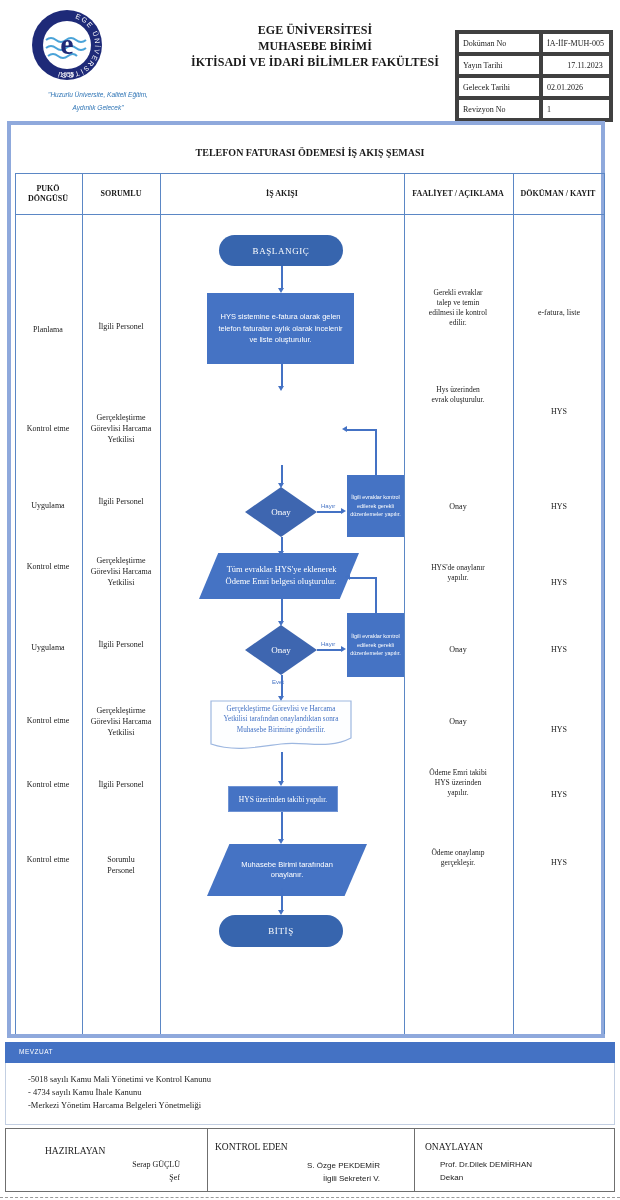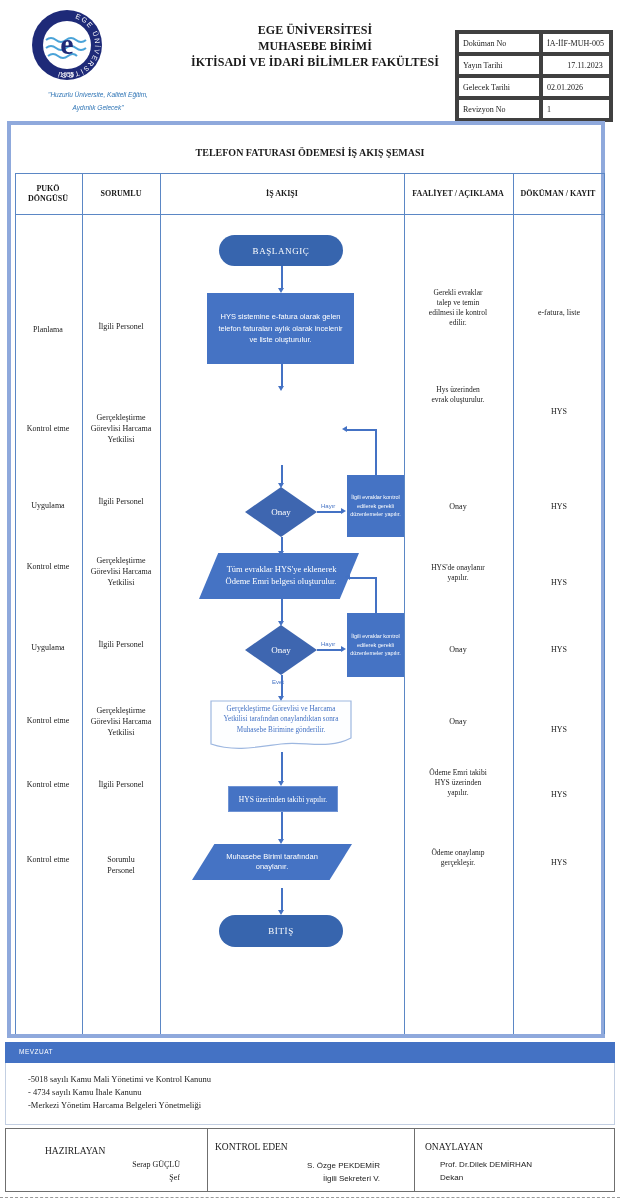--- a/index.html
+++ b/index.html
@@ -210,7 +210,7 @@
   <div class="vl" style="left:281px;top:812px;height:28px;"></div>
   <div class="ahd" style="left:278px;top:839px;"></div>
 
-  <div class="shape para" style="left:192px;top:844px;width:160px;height:36px;clip-path:polygon(14% 0,100% 0,86% 100%,0 100%);">
+  <div class="shape para" style="left:207px;top:844px;width:160px;height:52px;clip-path:polygon(14% 0,100% 0,86% 100%,0 100%);">
     <div class="inner" style="width:100px;">Muhasebe Birimi tarafından onaylanır.</div>
   </div>
   <div class="vl" style="left:281px;top:888px;height:23px;"></div>

